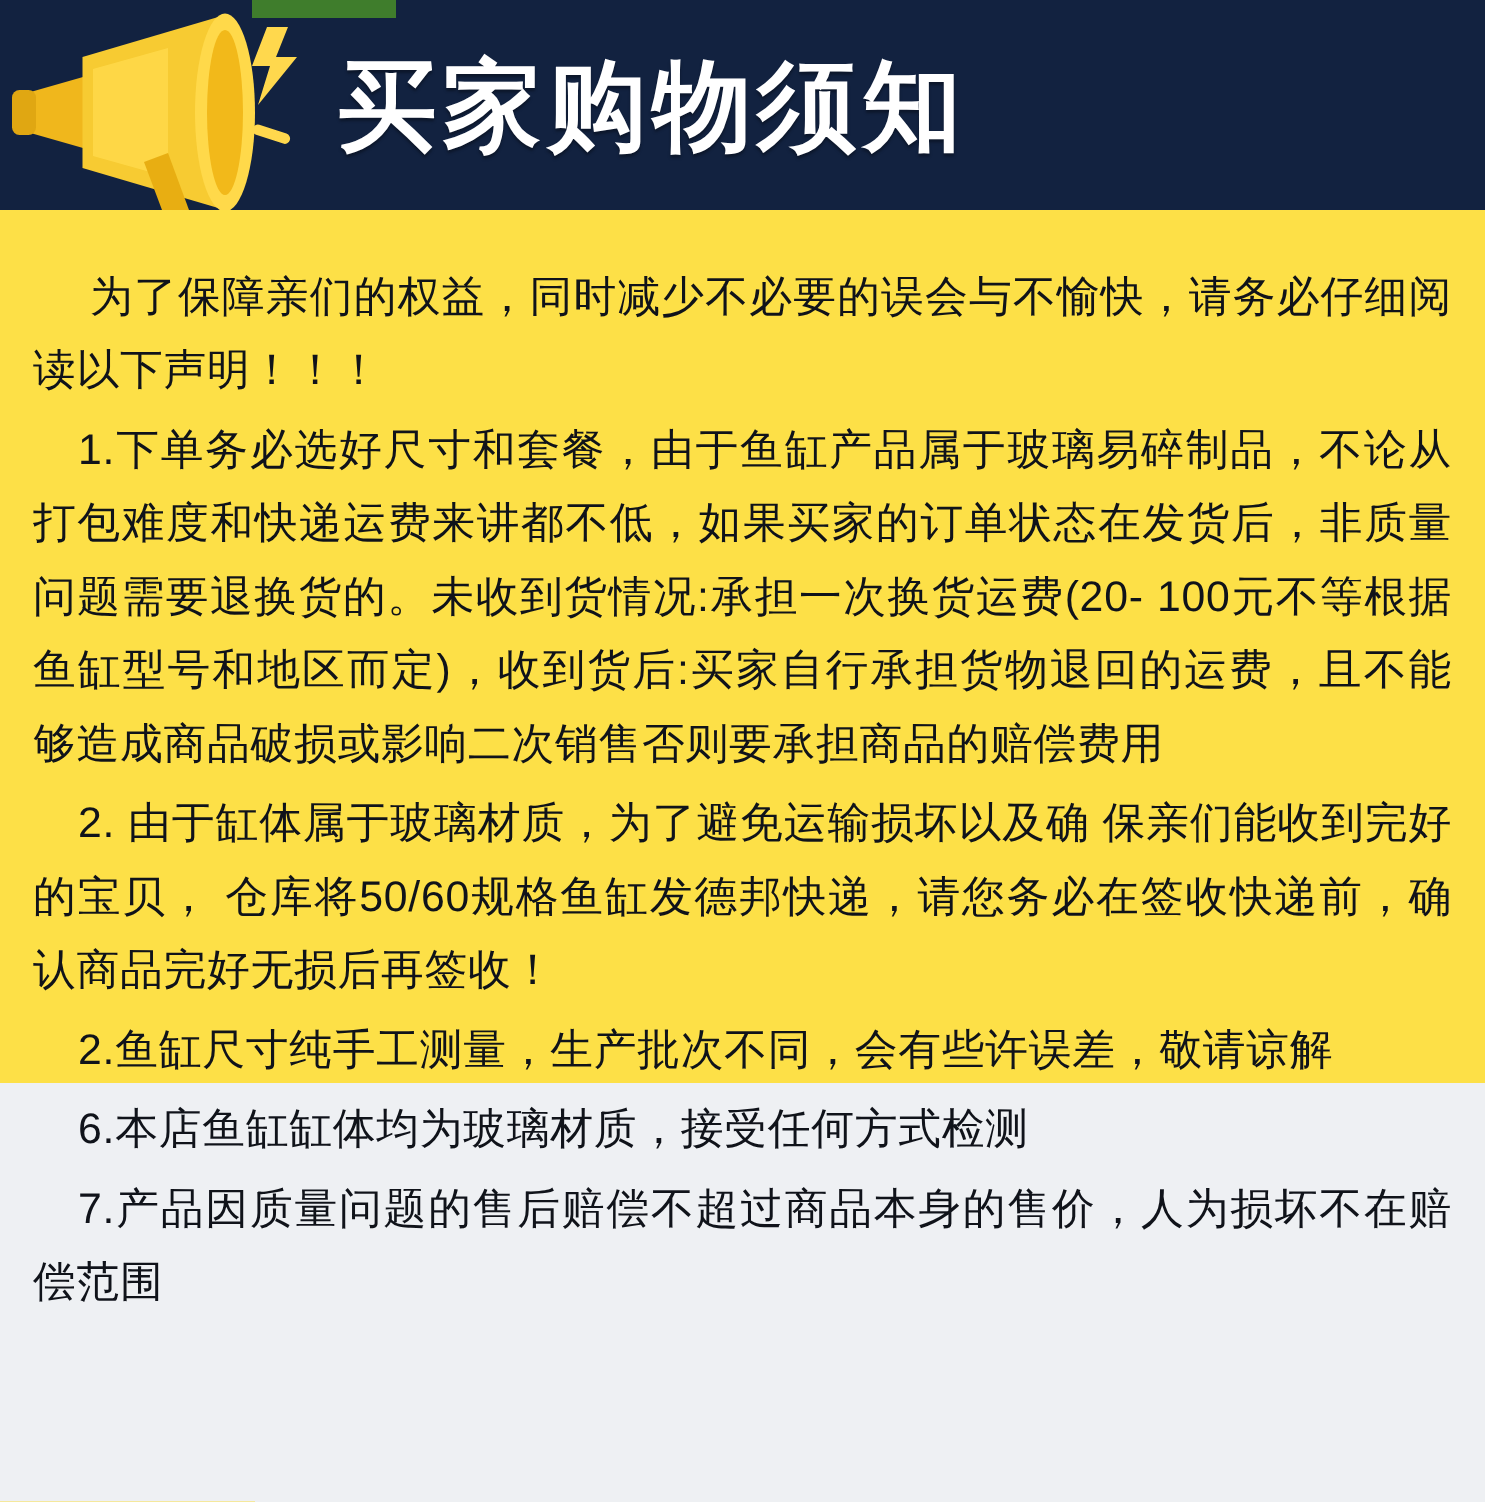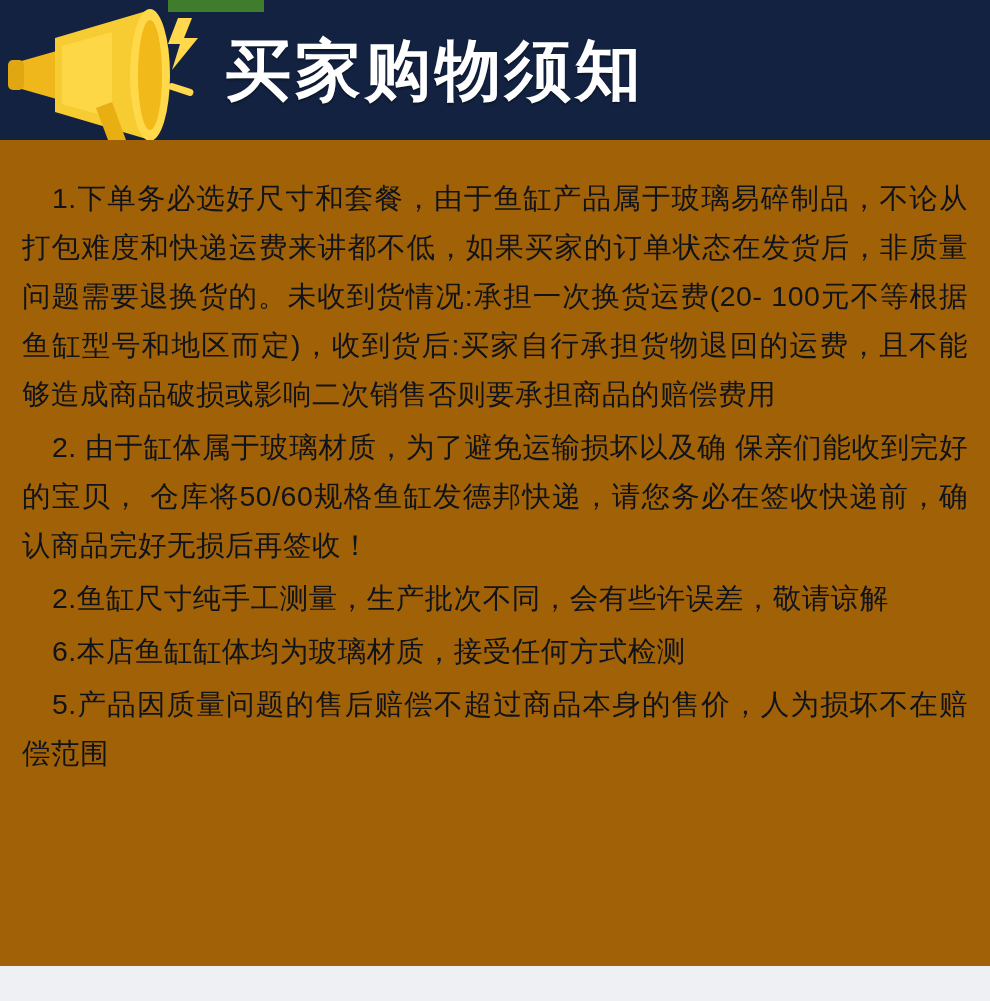--- a/index.html
+++ b/index.html
@@ -17,8 +17,8 @@
   .page {
     position: relative;
     width: 990px;
-    height: 966px;
-    background: #a16207;
+    height: 722px;
+    background: #fde047;
     box-sizing: border-box;
   }
 

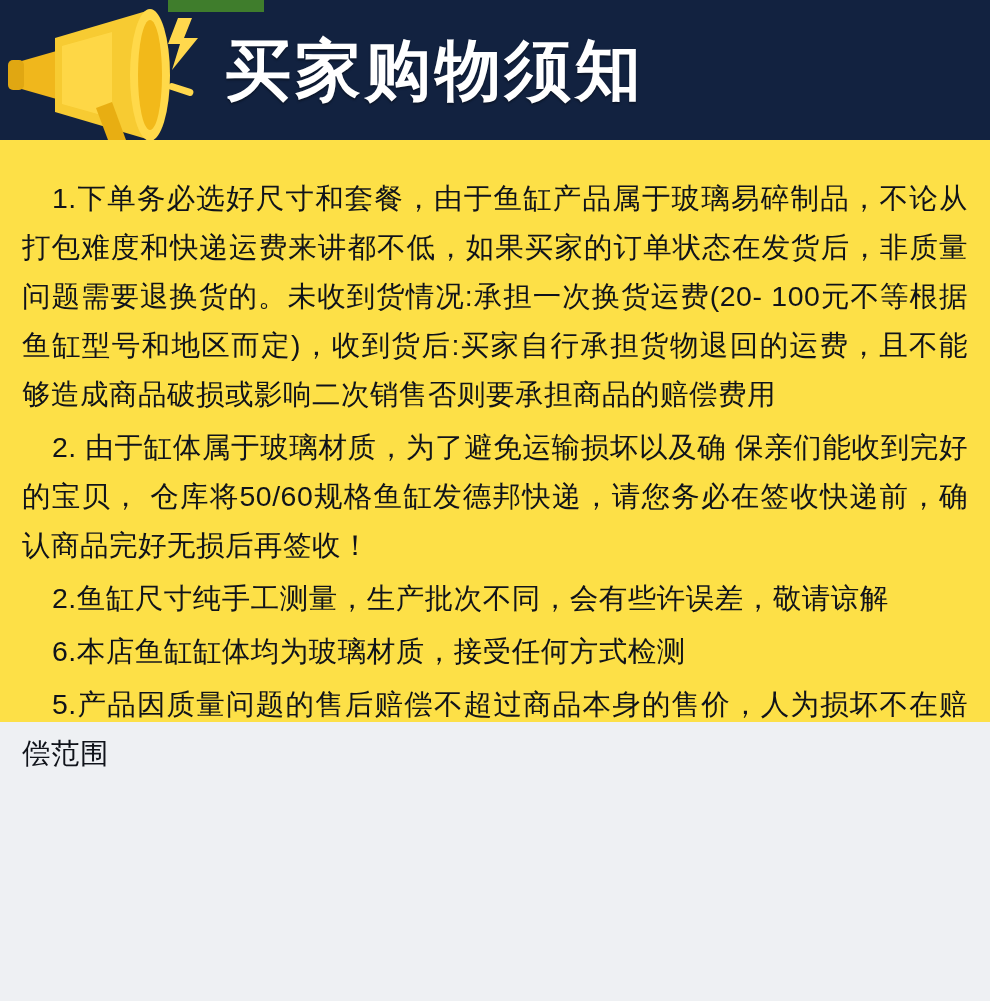--- a/index.html
+++ b/index.html
@@ -125,6 +125,7 @@
   </div>
 
   <div class="content">
+    <p class="para indent">为了保障亲们的权益，同时减少不必要的误会与不愉快，请务必仔细阅读以下声明！！！</p>
     <p class="para indent-small">1.下单务必选好尺寸和套餐，由于鱼缸产品属于玻璃易碎制品，不论从打包难度和快递运费来讲都不低，如果买家的订单状态在发货后，非质量问题需要退换货的。未收到货情况:承担一次换货运费(20- 100元不等根据鱼缸型号和地区而定)，收到货后:买家自行承担货物退回的运费，且不能够造成商品破损或影响二次销售否则要承担商品的赔偿费用</p>
     <p class="para indent-small">2.  由于缸体属于玻璃材质，为了避免运输损坏以及确 保亲们能收到完好的宝贝， 仓库将50/60规格鱼缸发德邦快递，请您务必在签收快递前，确认商品完好无损后再签收！</p>
     <p class="para indent-small">2.鱼缸尺寸纯手工测量，生产批次不同，会有些许误差，敬请谅解</p>

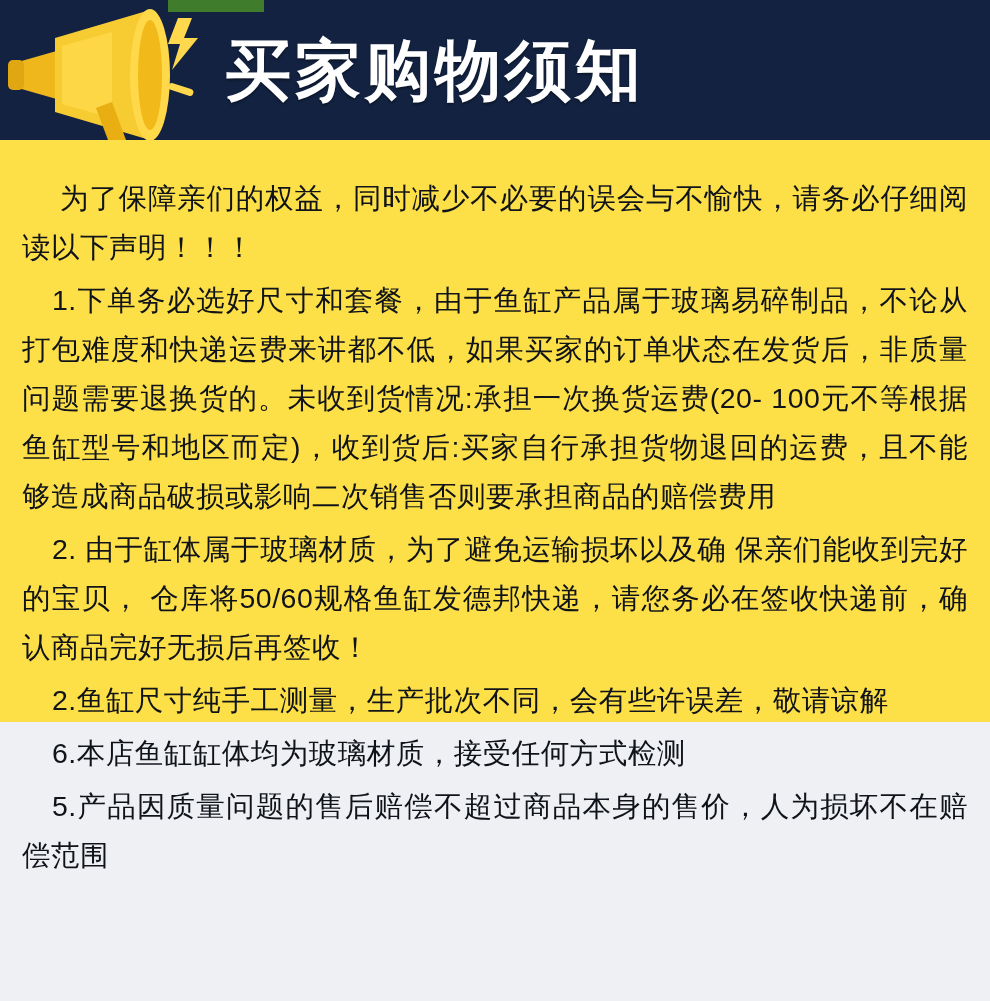--- a/index.html
+++ b/index.html
@@ -130,7 +130,7 @@
     <p class="para indent-small">2.  由于缸体属于玻璃材质，为了避免运输损坏以及确 保亲们能收到完好的宝贝， 仓库将50/60规格鱼缸发德邦快递，请您务必在签收快递前，确认商品完好无损后再签收！</p>
     <p class="para indent-small">2.鱼缸尺寸纯手工测量，生产批次不同，会有些许误差，敬请谅解</p>
     <p class="para indent-small">6.本店鱼缸缸体均为玻璃材质，接受任何方式检测</p>
-    <p class="para indent-small">5.产品因质量问题的售后赔偿不超过商品本身的售价，人为损坏不在赔偿范围</p>
+    <p class="para indent-small">7.产品因质量问题的售后赔偿不超过商品本身的售价，人为损坏不在赔偿范围</p>
   </div>
 
 </div>

